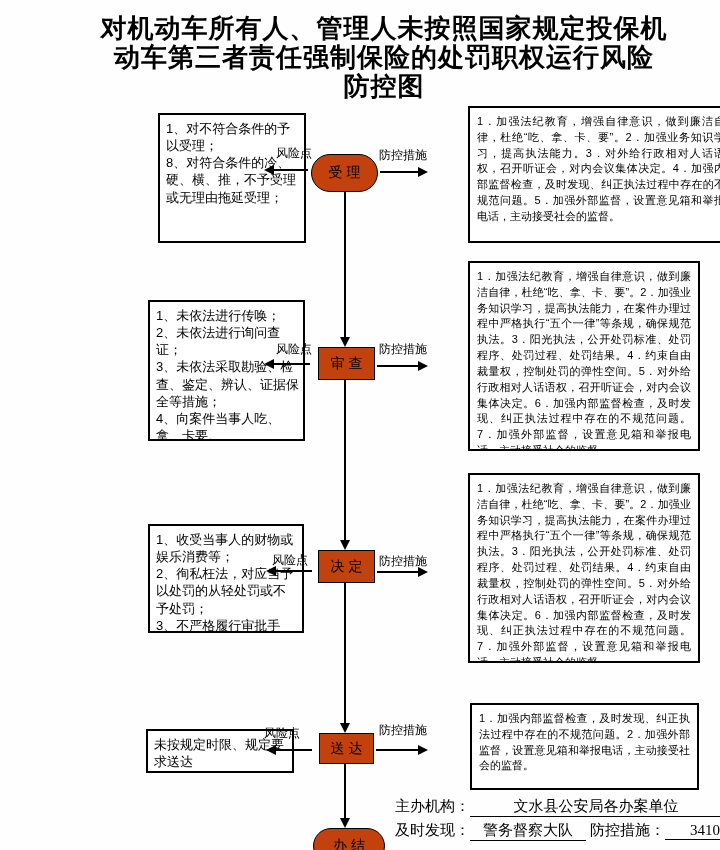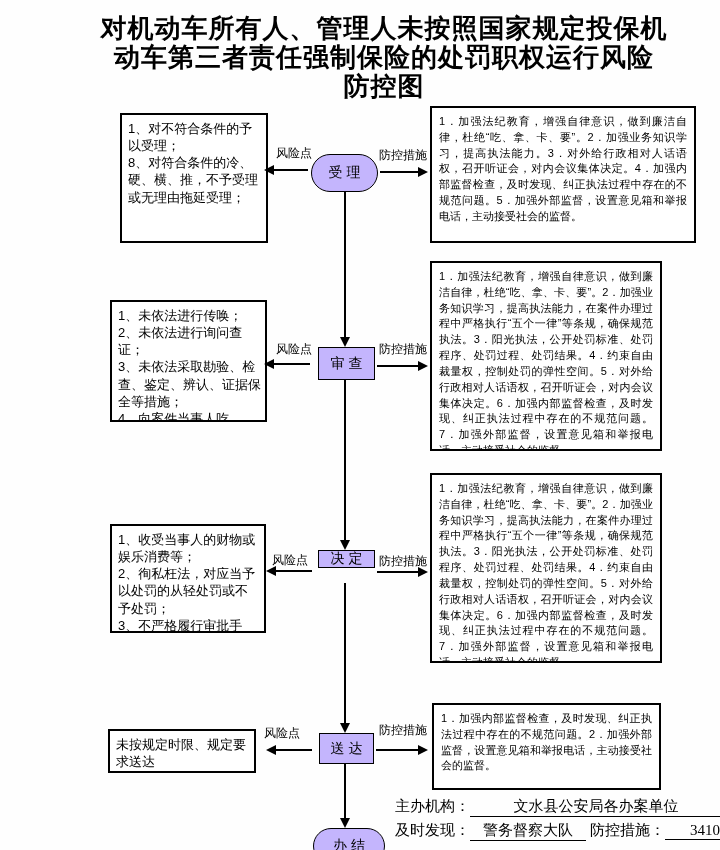--- a/index.html
+++ b/index.html
@@ -13,7 +13,7 @@
     font-family:"Liberation Serif",serif;font-weight:bold;
     font-size:26px;line-height:29px;letter-spacing:1px;padding-left:24px;
   }
-  .box{position:absolute;border:2px solid #000;background:#fff;box-sizing:border-box;overflow:hidden;}
+  .box{position:absolute;border:2px solid #000;background:#fff;box-sizing:border-box;overflow:hidden;margin-left:38px;}
   .lbox{font-size:13px;line-height:1.32;padding:5px 4px 3px 6px;}
   .rbox{font-size:11px;line-height:1.44;padding:6px 7px;text-align:justify;}
   .node{

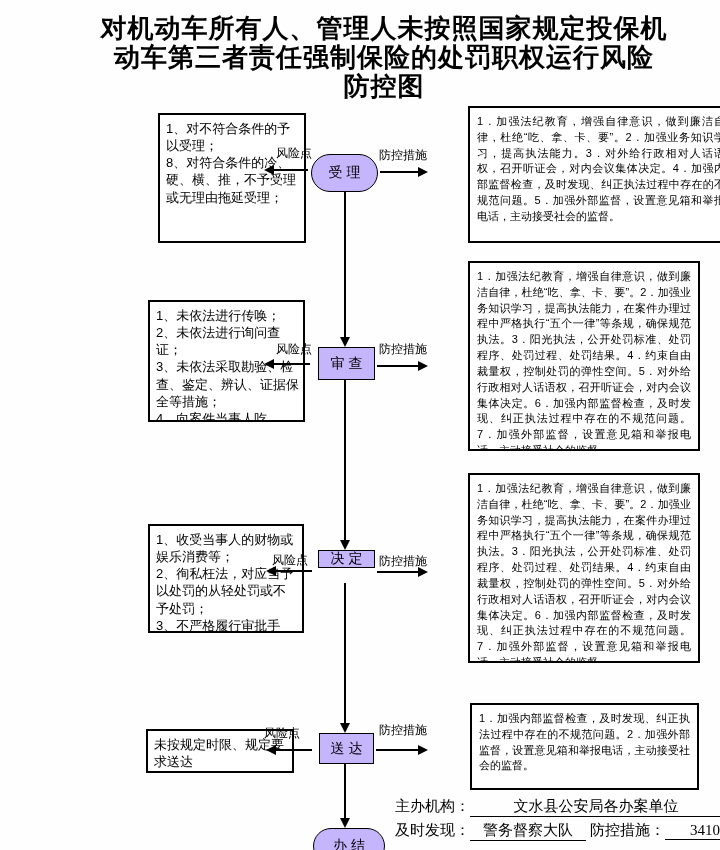--- a/index.html
+++ b/index.html
@@ -17,7 +17,7 @@
   .lbox{font-size:13px;line-height:1.32;padding:5px 4px 3px 6px;}
   .rbox{font-size:11px;line-height:1.44;padding:6px 7px;text-align:justify;}
   .node{
-    position:absolute;border:1.5px solid #000;background:#c4b5fd;box-sizing:border-box;
+    position:absolute;border:1.5px solid #000;background:#c2410c;box-sizing:border-box;
     display:flex;align-items:center;justify-content:center;
     font-size:14px;letter-spacing:4px;text-indent:4px;
   }

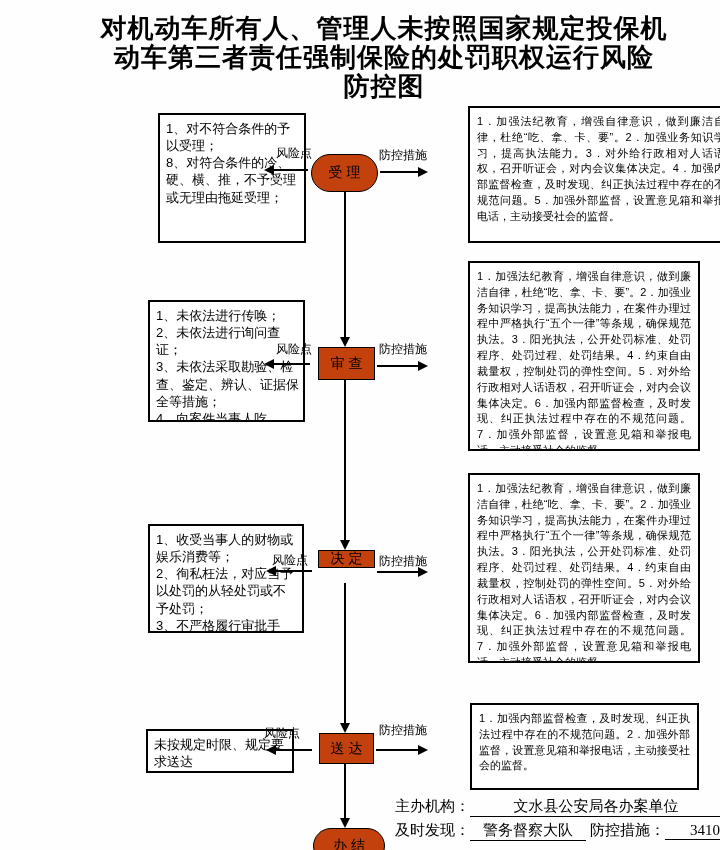--- a/index.html
+++ b/index.html
@@ -62,7 +62,7 @@
   <div class="vline" style="left:344px;top:192px;height:145px;"></div>
   <div class="tri tri-down" style="left:340px;top:337px;"></div>
 
-  <div class="box lbox" style="left:110px;top:300px;width:157px;height:122px;">
+  <div class="box lbox" style="left:110px;top:300px;width:157px;height:141px;">
     <div>1、未依法进行传唤；</div>
     <div>2、未依法进行询问查证；</div>
     <div>3、未依法采取勘验、检查、鉴定、辨认、证据保全等措施；</div>

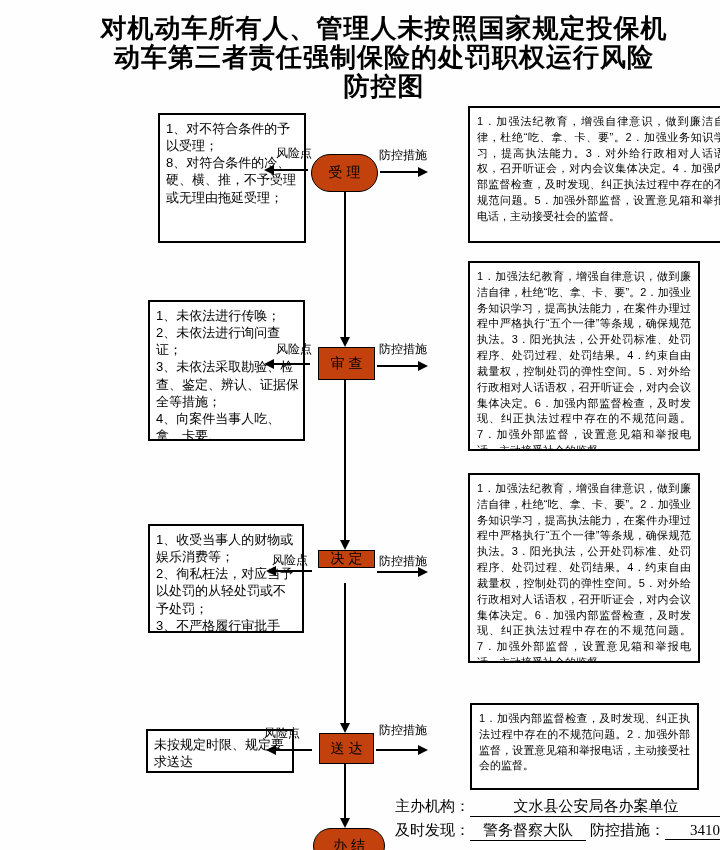--- a/index.html
+++ b/index.html
@@ -88,7 +88,7 @@
   <div class="flabel" style="left:272px;top:552px;">风险点</div>
   <div class="hline" style="left:276px;top:570px;width:36px;"></div>
   <div class="tri tri-left" style="left:266px;top:566px;"></div>
-  <div class="node" style="left:318px;top:550px;width:57px;height:18px;">决定</div>
+  <div class="node" style="left:318px;top:550px;width:57px;height:33px;">决定</div>
   <div class="flabel" style="left:379px;top:553px;">防控措施</div>
   <div class="hline" style="left:377px;top:571px;width:41px;"></div>
   <div class="tri tri-right" style="left:418px;top:567px;"></div>

